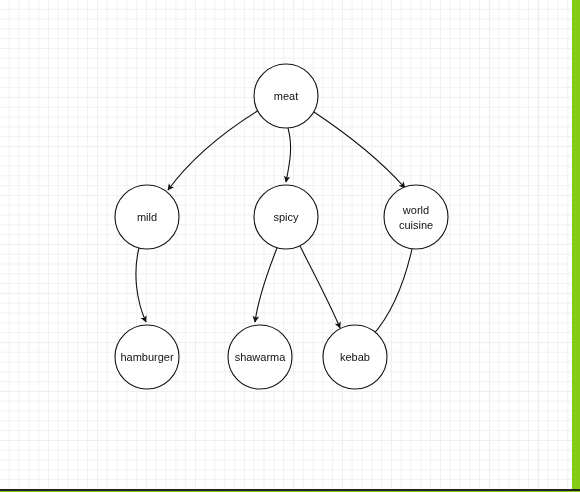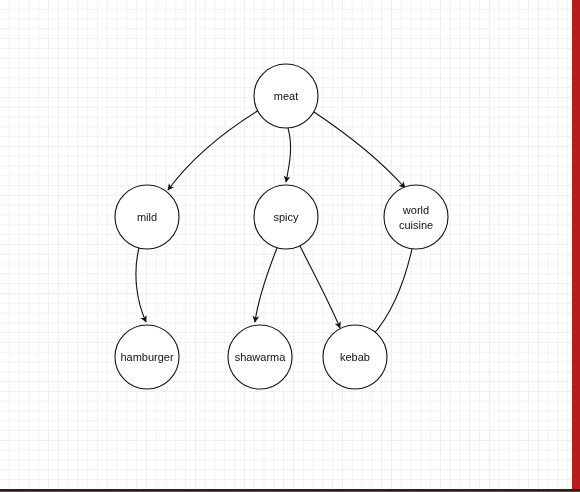--- a/index.html
+++ b/index.html
@@ -17,7 +17,7 @@
     position: relative;
     width: 580px;
     height: 492px;
-    background-color: #b91c1c;
+    background-color: #84cc16;
   }
   .grid-layer {
     position: absolute;

